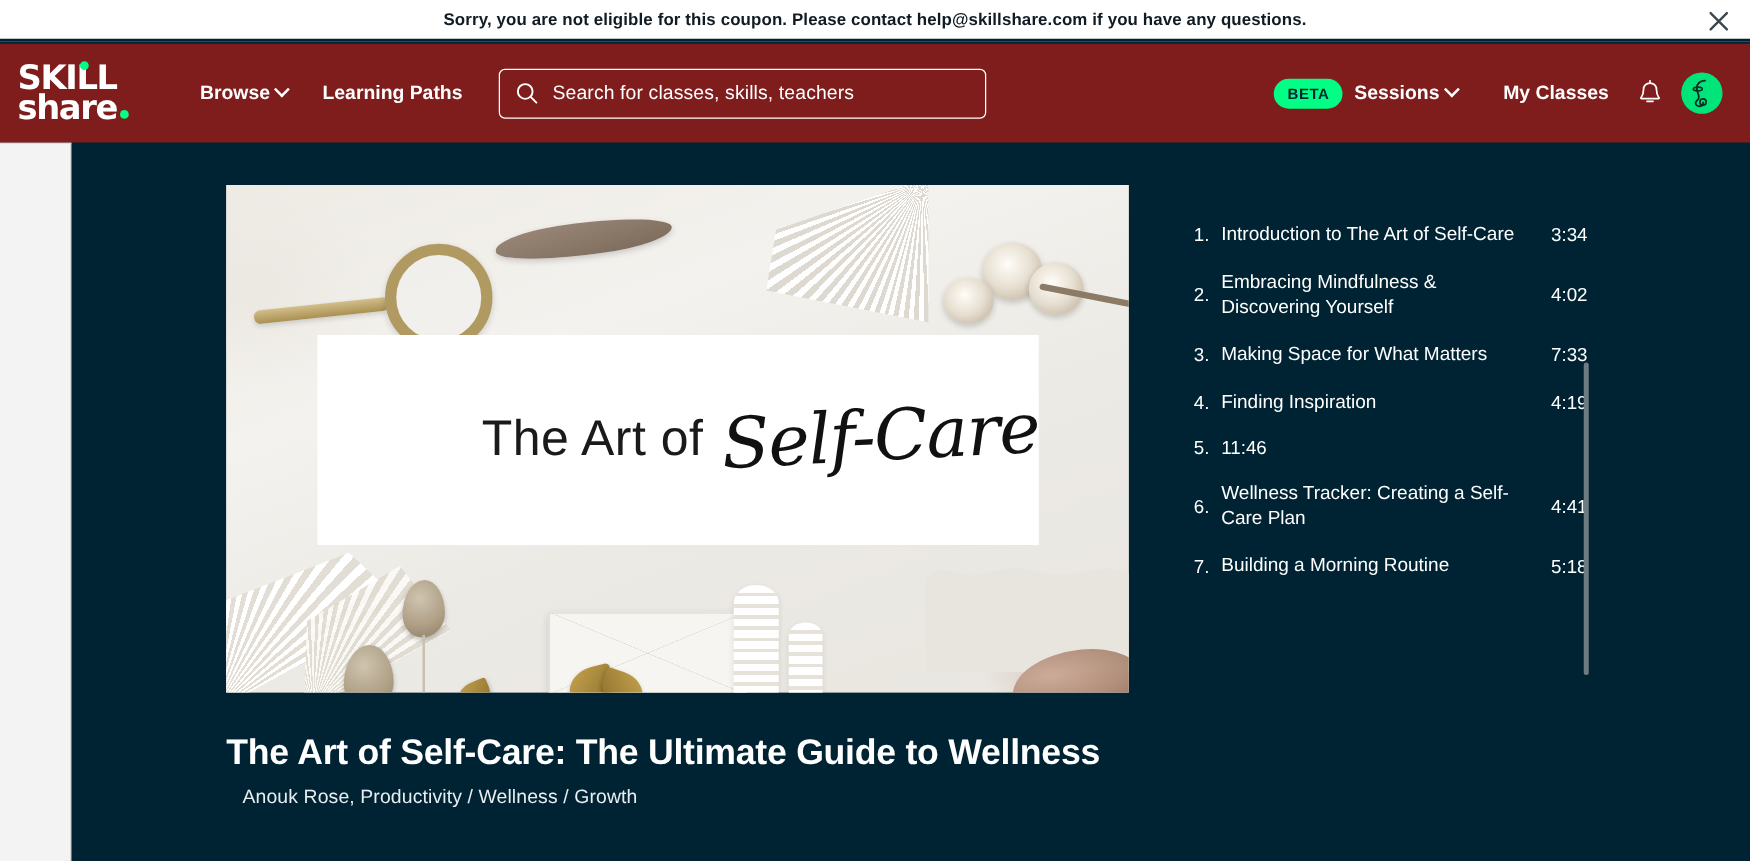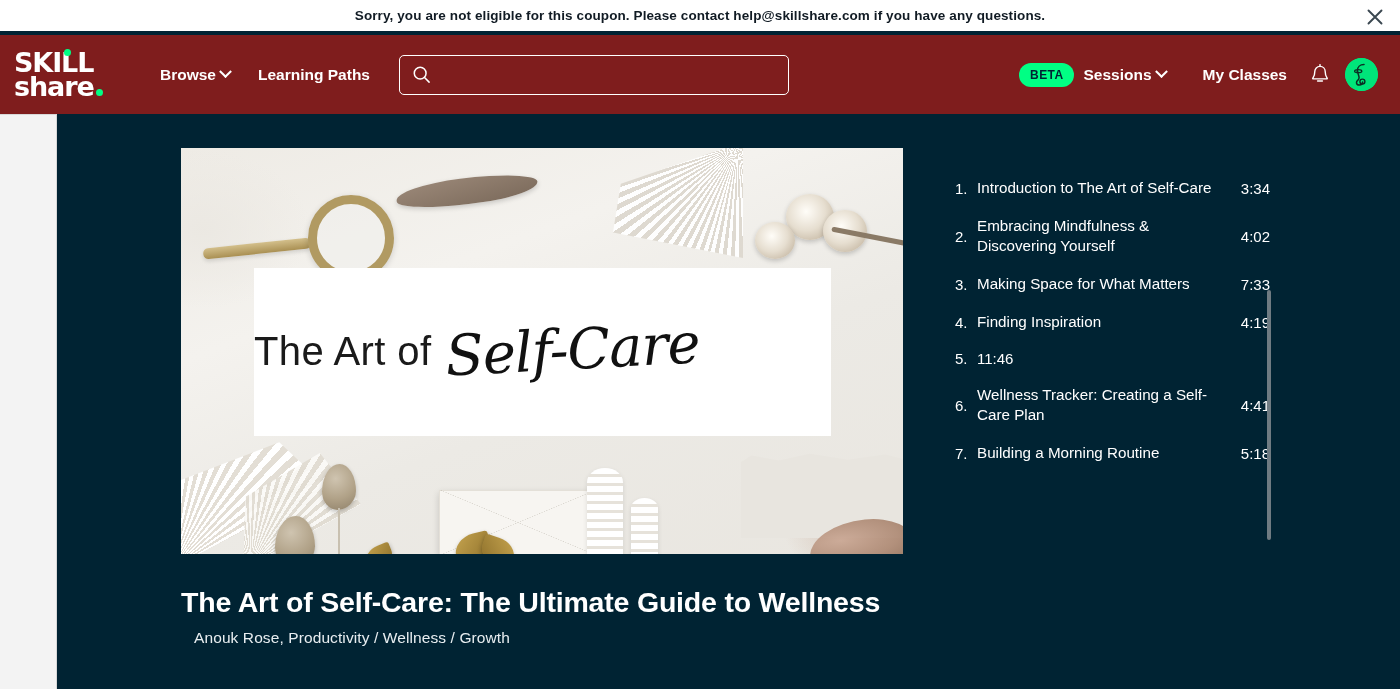--- a/index.html
+++ b/index.html
@@ -465,6 +465,7 @@
       <circle cx="8.6" cy="8.6" r="6.2" stroke="#ffffff" stroke-width="1.6" fill="none"></circle>
       <path d="M13.2 13.2 L18 18" stroke="#ffffff" stroke-width="1.6" stroke-linecap="round"></path>
     </svg>
+    <span id="search-placeholder">Search for classes, skills, teachers</span>
   </div>
 
   <div id="header-right">

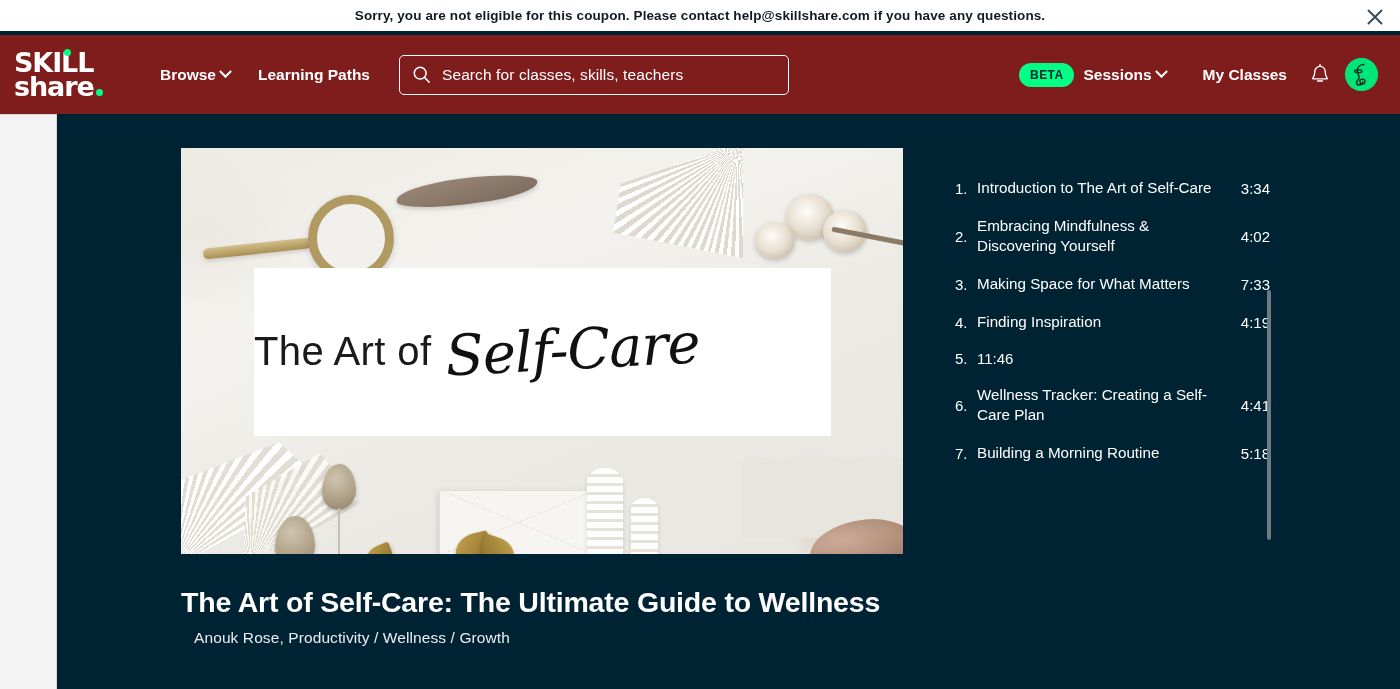--- a/index.html
+++ b/index.html
@@ -335,7 +335,7 @@
     background: #ffffff;
     display: flex;
     flex-direction: column;
-    align-items: flex-start;
+    align-items: flex-end;
     justify-content: center;
   }
   #cover-title-row {

